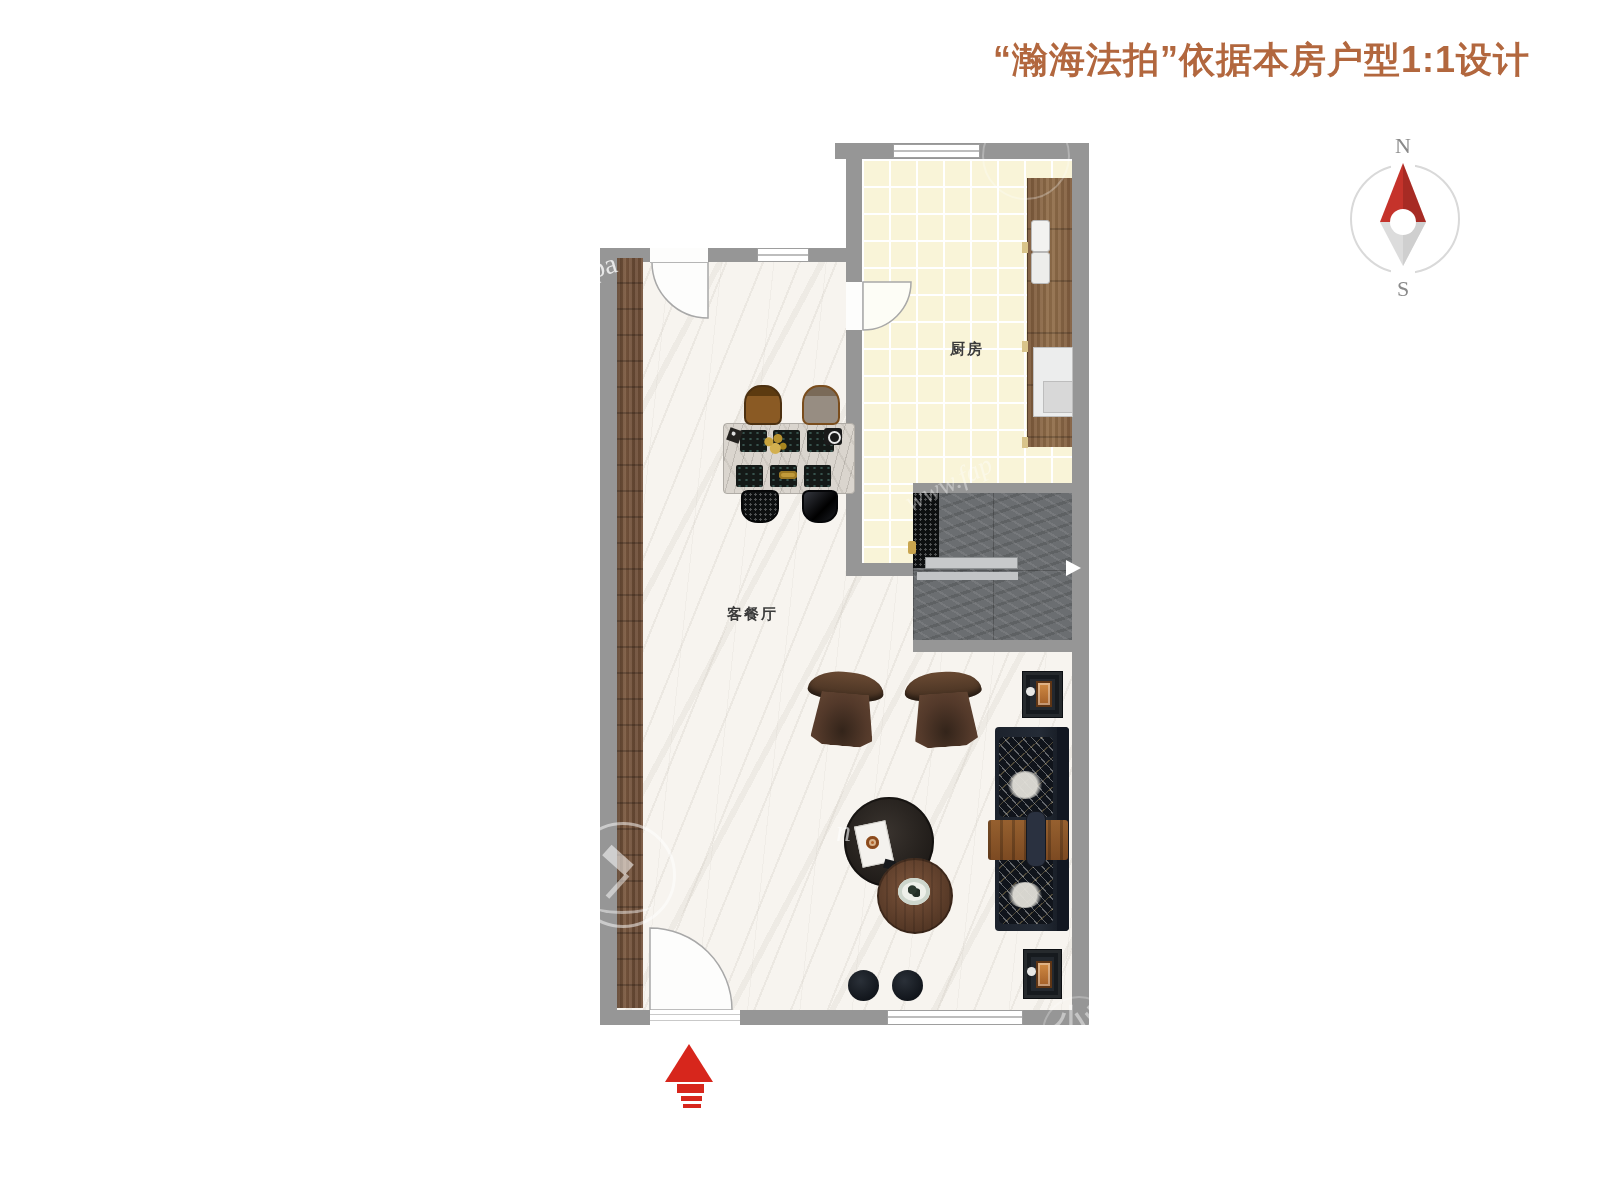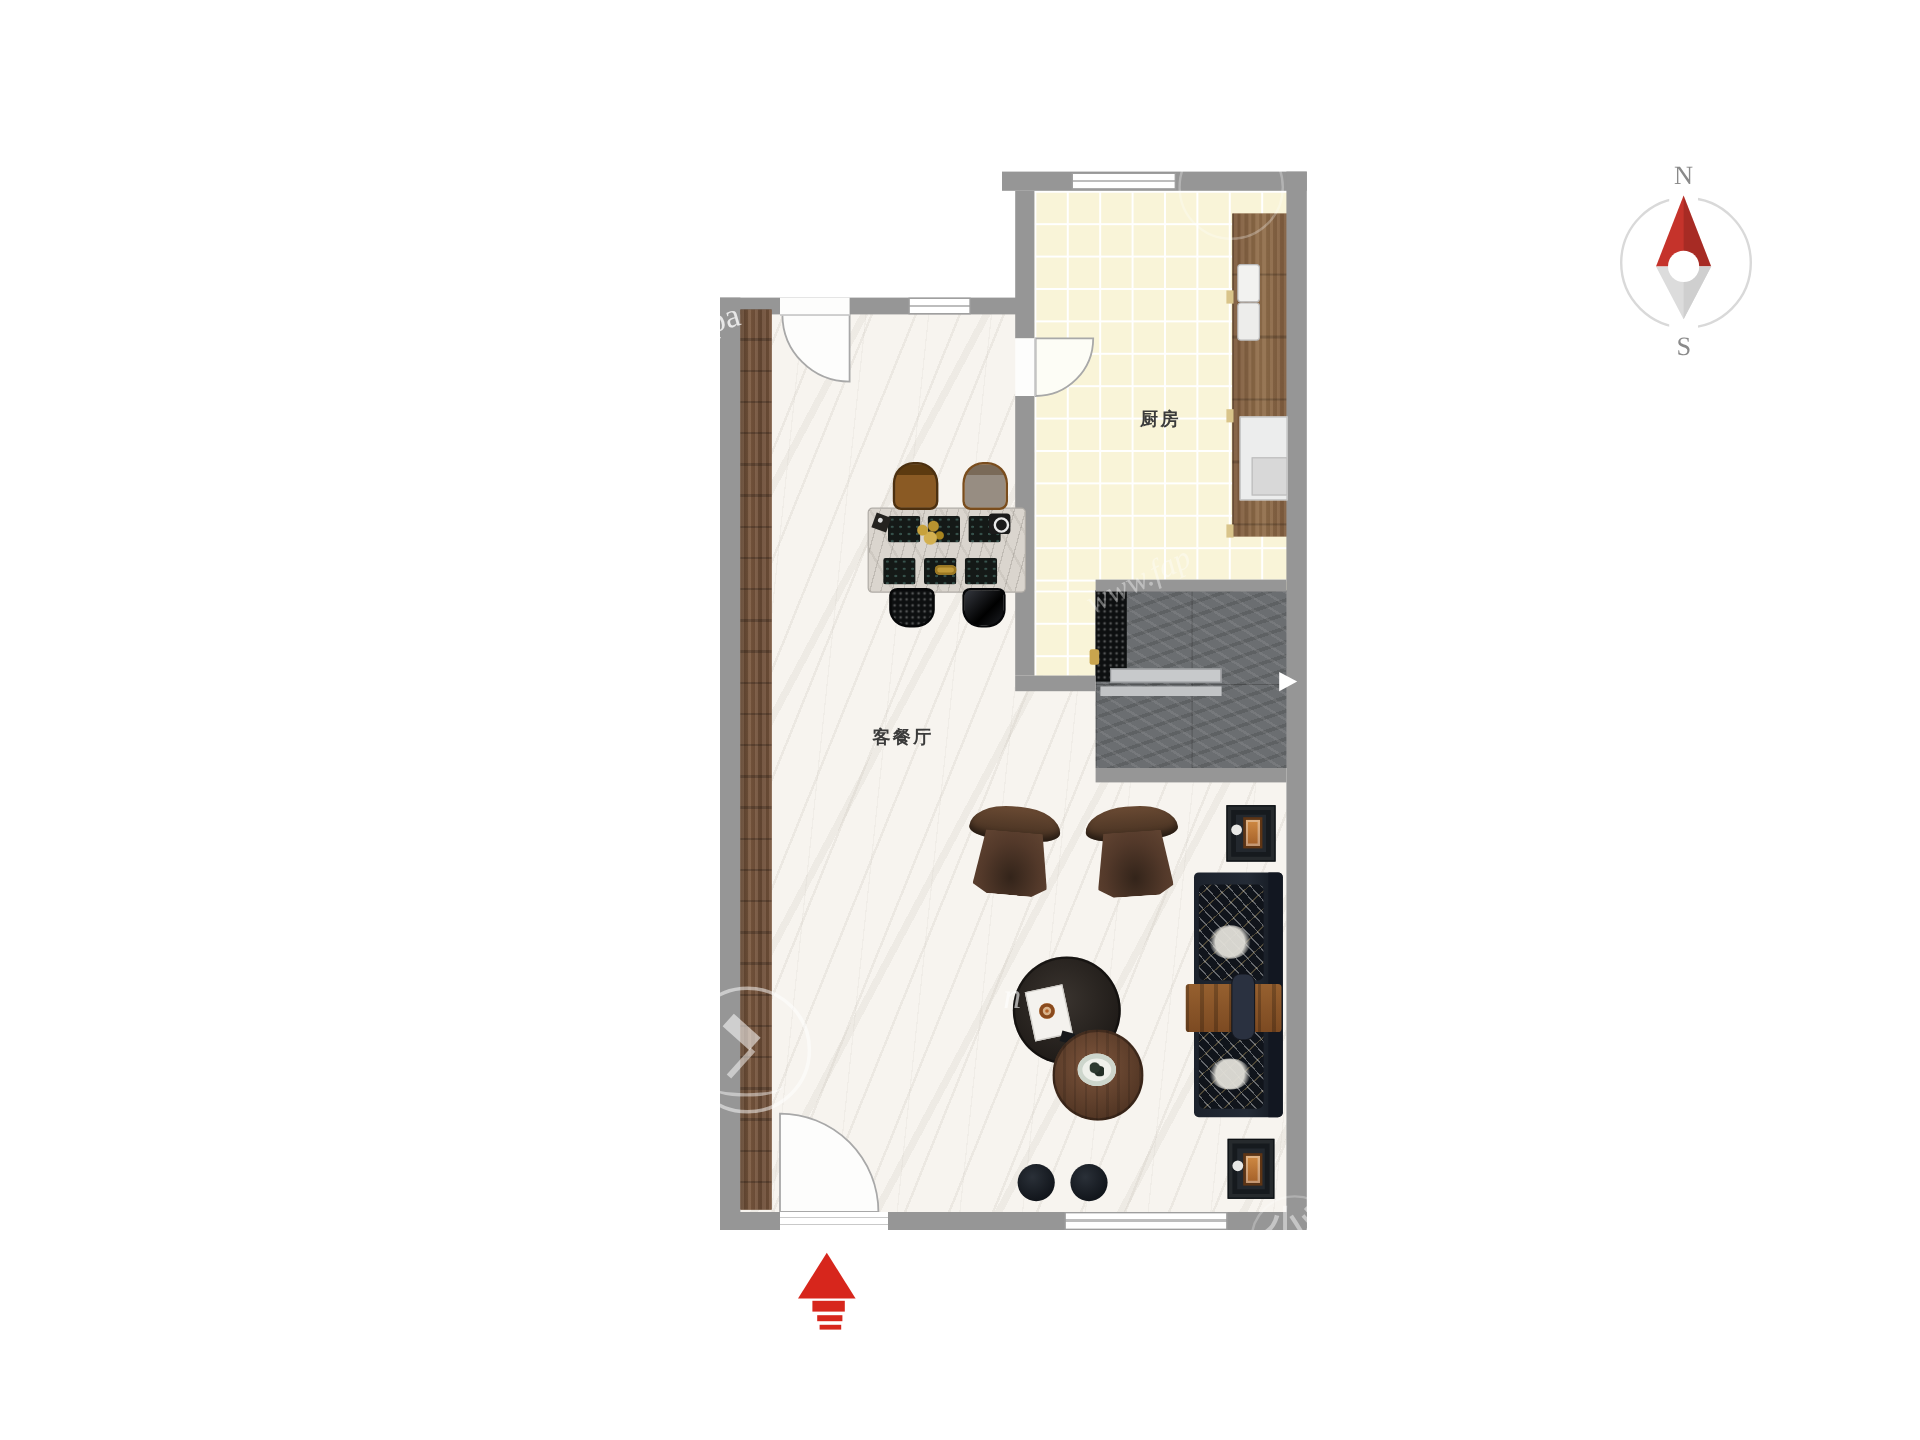--- a/index.html
+++ b/index.html
@@ -72,6 +72,7 @@
 
 <div id="canvas">
 
+  <div class="abs" style="right:70px;top:36px;font-size:36px;font-weight:bold;color:#b2673e;white-space:nowrap;letter-spacing:1px;">“瀚海法拍”依据本房户型1:1设计</div>
 
   <div class="abs" style="left:1335px;top:128px;width:140px;height:180px;">
     <div class="compass-letter" style="left:60px;top:5px;">N</div>

